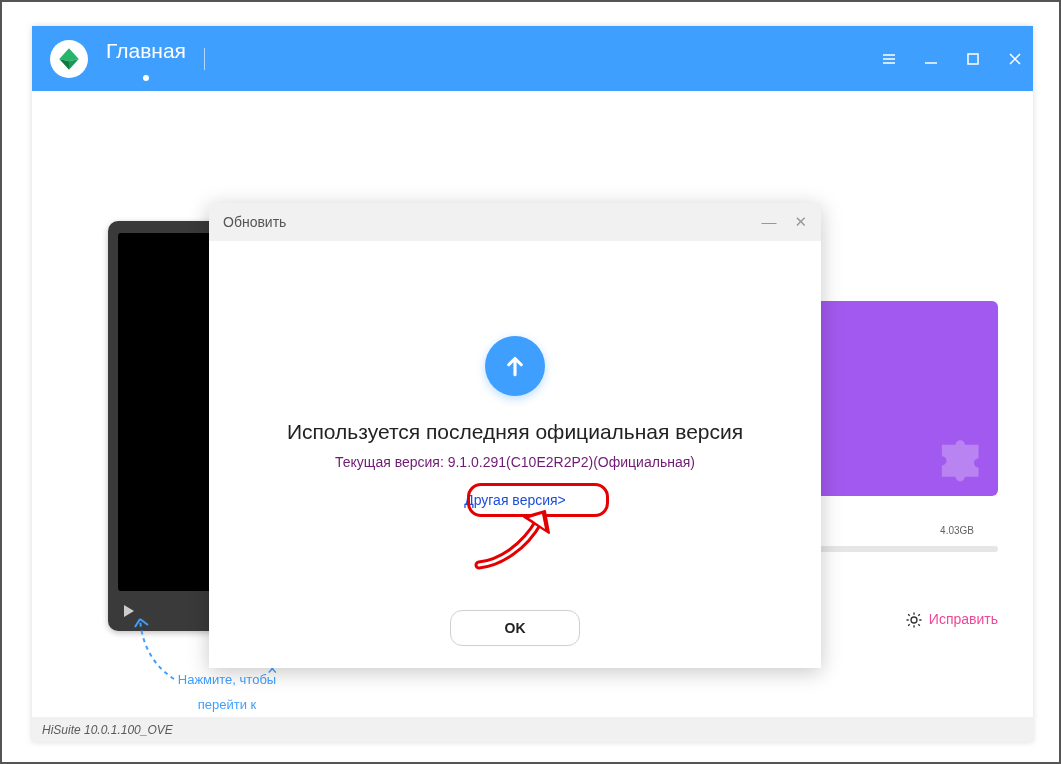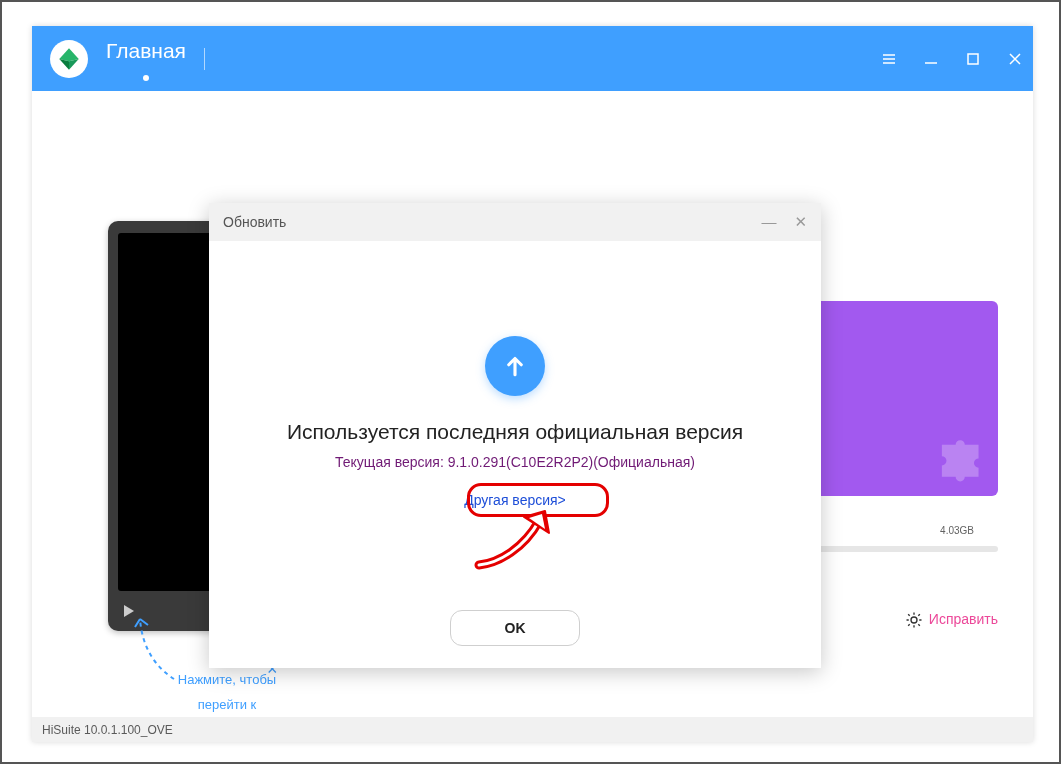--- a/index.html
+++ b/index.html
@@ -16,7 +16,7 @@
   .win-controls { margin-left:auto; display:flex; gap:26px; align-items:center; }
   .win-controls span { width:16px; height:16px; display:flex; align-items:center; justify-content:center; cursor:pointer; color:#fff; }
   .content { position:absolute; left:0; right:0; top:65px; bottom:25px; background:#fff; }
-  .statusbar { position:absolute; left:0; right:0; bottom:0; height:25px; background:#f1f1f1; color:#5a5a5a; font-size:12px; padding:0 10px; display:flex; align-items:center; }
+  .statusbar { position:absolute; left:0; right:0; bottom:0; height:25px; background:#f1f1f1; color:#5a5a5a; font-size:12px; padding:0 10px; display:flex; align-items:center;font-style:italic; }
 
   .phone { position:absolute; left:76px; top:130px; width:180px; height:410px; background:#3a3a3a; border-radius:10px; box-shadow:0 2px 6px rgba(0,0,0,.25);}
   .phone .screen { position:absolute; left:10px; top:12px; right:10px; bottom:40px; background:#000; border-radius:3px; }

